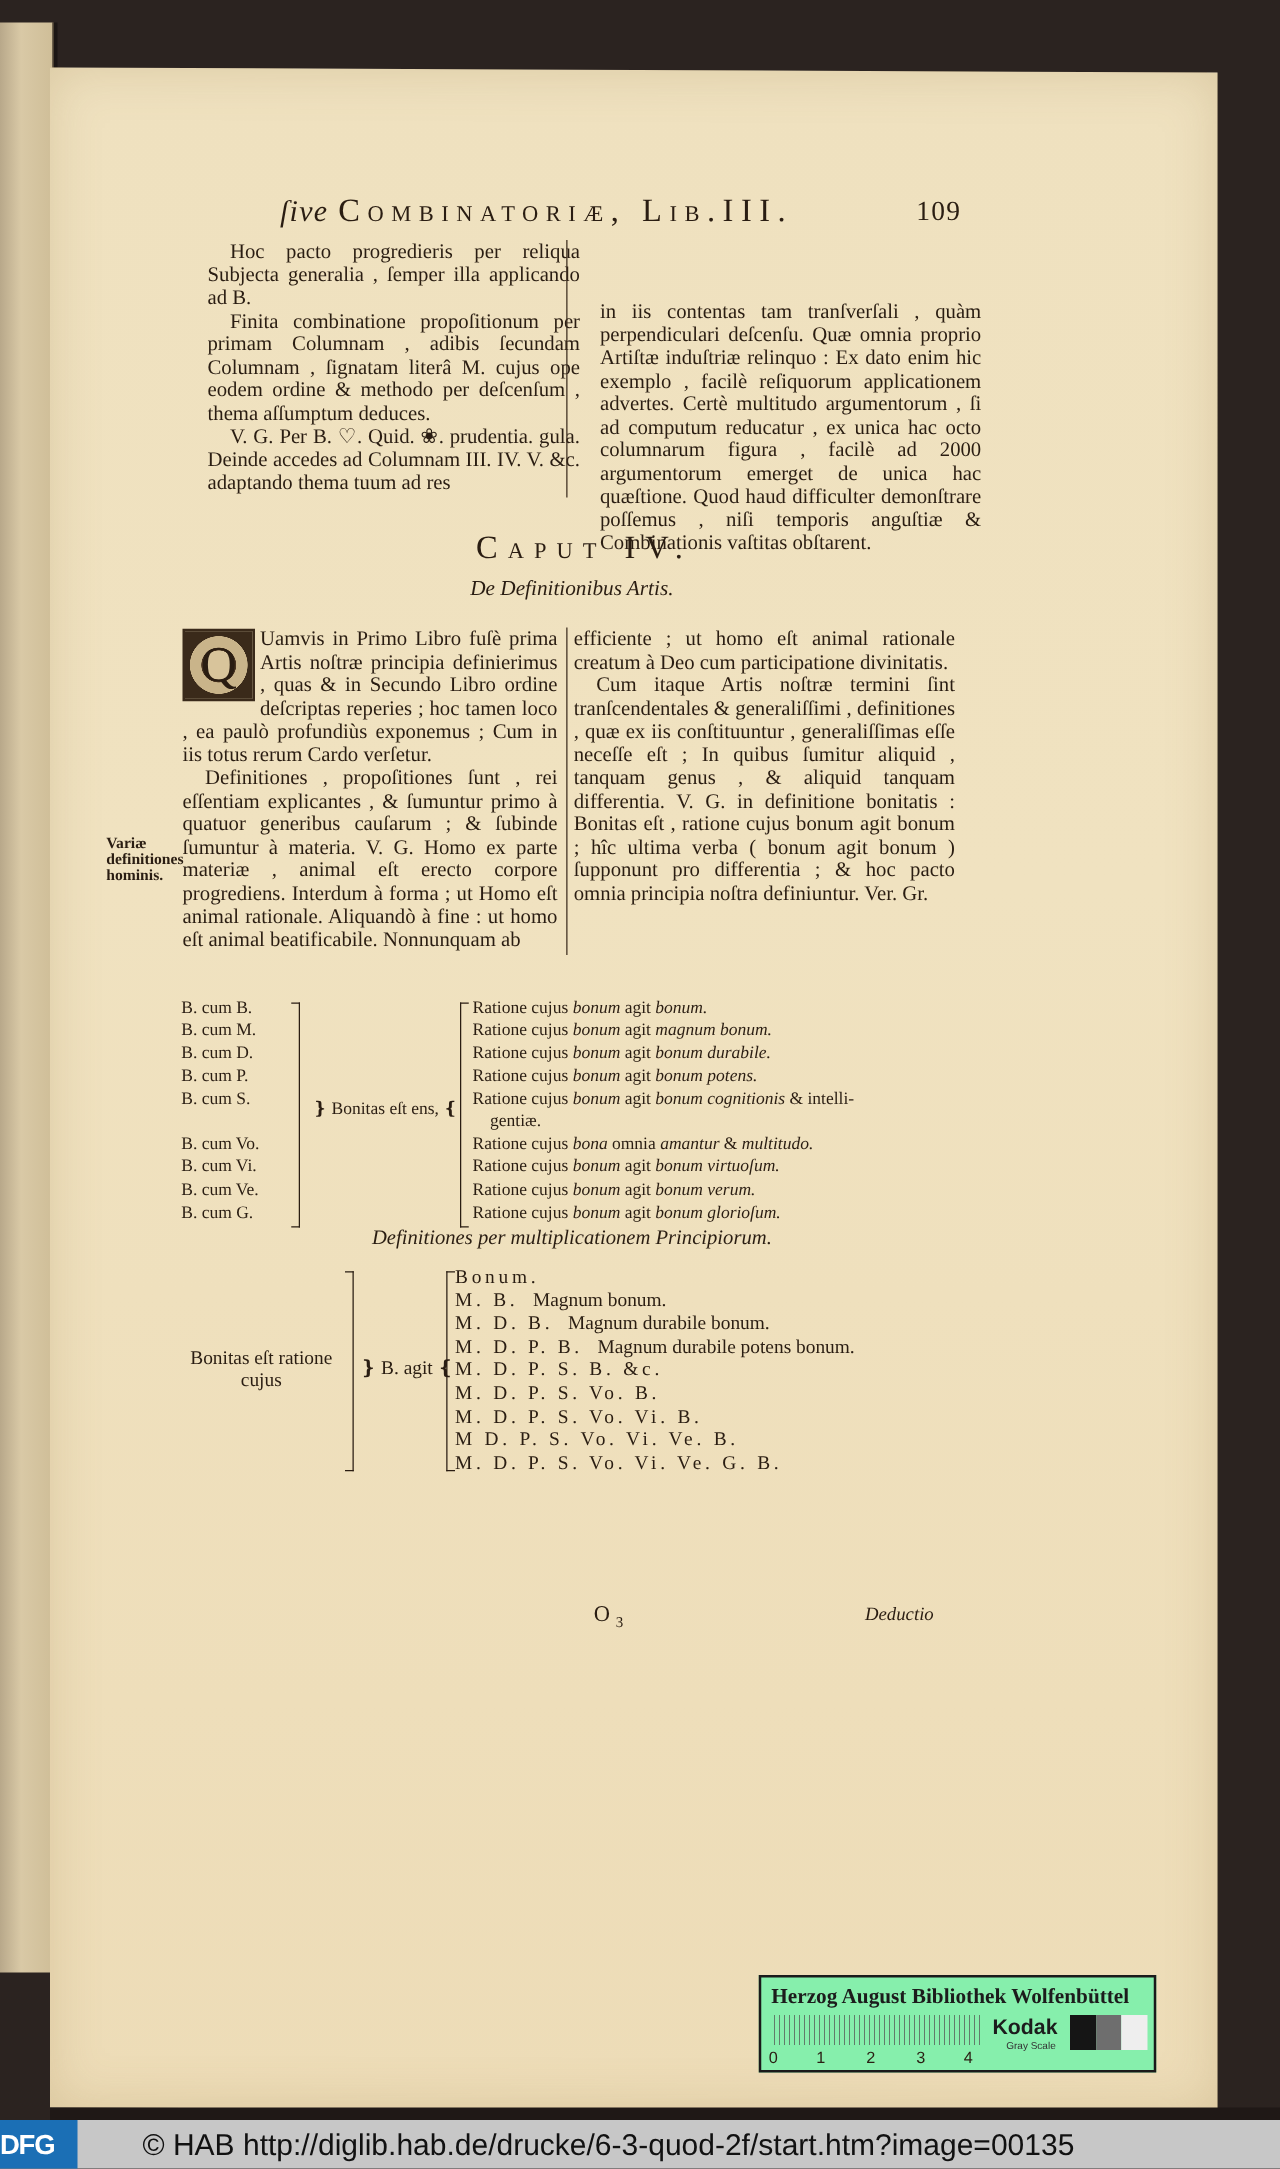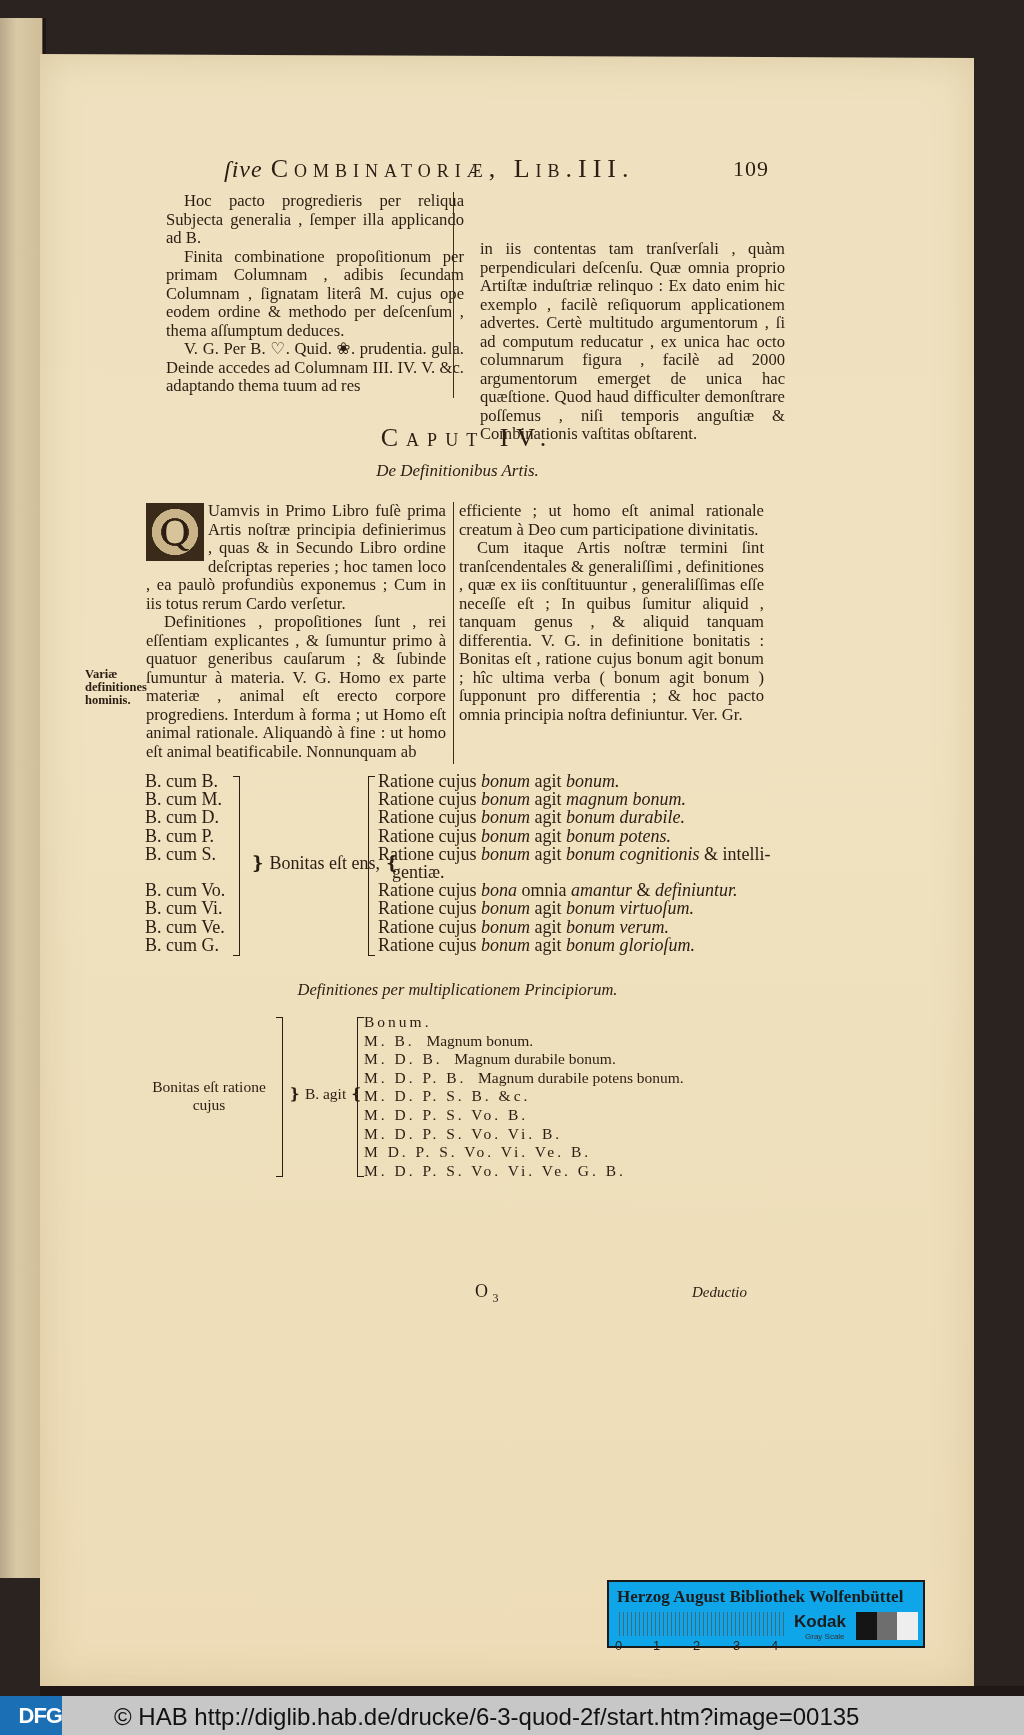--- a/index.html
+++ b/index.html
@@ -54,7 +54,7 @@
     }
     .margin-note { position: absolute; left: 85px; top: 668px; width: 60px; font-size: 12.5px; line-height: 13px; font-weight: bold; }
 
-    .table1 { position: absolute; left: 145px; top: 772px; width: 620px; height: 190px; font-size: 18px; }
+    .table1 { position: absolute; left: 145px; top: 798px; width: 620px; height: 190px; font-size: 14px; }
     .t1-left { position: absolute; left: 0; top: 0; line-height: 18.2px; }
     .t1-left div { white-space: nowrap; }
     .brace { position: absolute; border: 1.5px solid #2a1d12; }

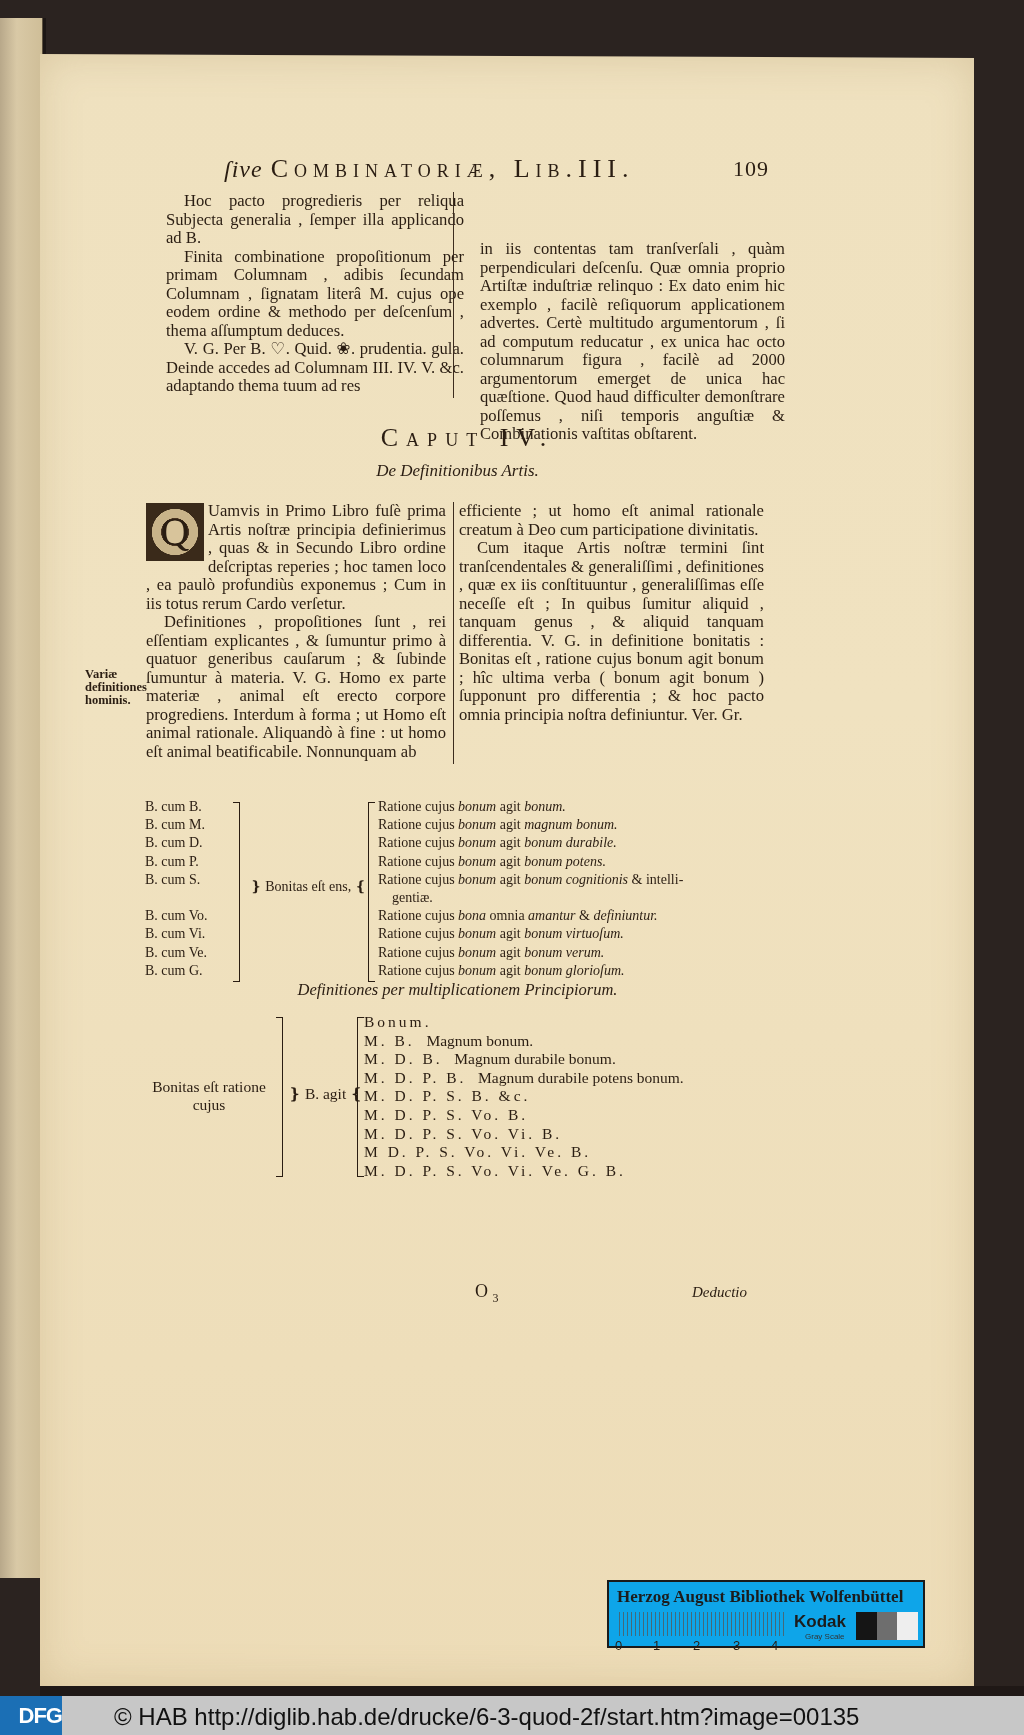--- a/index.html
+++ b/index.html
@@ -171,7 +171,7 @@
     <div><span>Ratione cujus </span><span class="it">bonum</span><span> agit </span><span class="it">bonum potens.</span></div>
     <div><span>Ratione cujus </span><span class="it">bonum</span><span> agit </span><span class="it">bonum cognitionis</span><span> &amp; intelli-</span></div>
     <div style="padding-left:14px;">gentiæ.</div>
-    <div><span>Ratione cujus </span><span class="it">bona</span><span> omnia </span><span class="it">amantur</span><span> &amp; </span><span class="it">definiuntur.</span></div>
+    <div><span>Ratione cujus </span><span class="it">bona</span><span> omnia </span><span class="it">amantur</span><span> &amp; </span><span class="it">multitudo.</span></div>
     <div><span>Ratione cujus </span><span class="it">bonum</span><span> agit </span><span class="it">bonum virtuoſum.</span></div>
     <div><span>Ratione cujus </span><span class="it">bonum</span><span> agit </span><span class="it">bonum verum.</span></div>
     <div><span>Ratione cujus </span><span class="it">bonum</span><span> agit </span><span class="it">bonum glorioſum.</span></div>

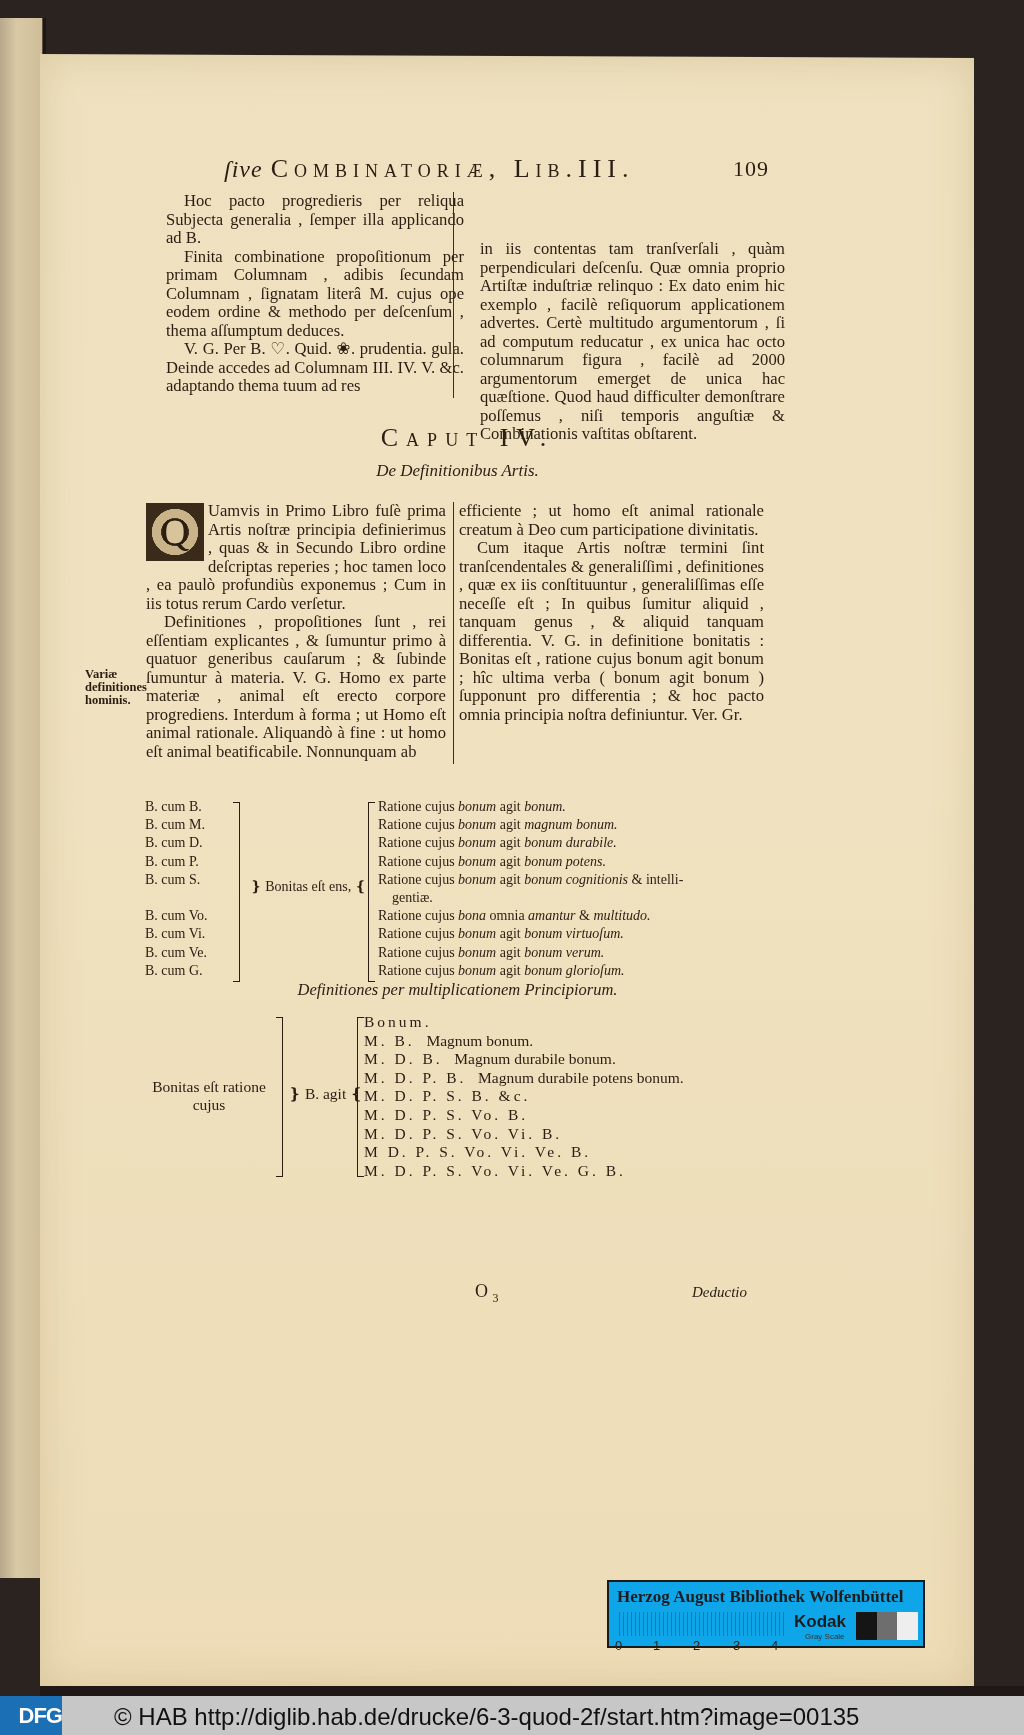--- a/index.html
+++ b/index.html
@@ -76,8 +76,8 @@
     .catchword { position: absolute; left: 692px; top: 1284px; font-size: 15px; font-style: italic; text-align: right; }
 
     .scale-card {
-      position: absolute; left: 607px; top: 1580px; width: 318px; height: 68px;
-      background: #0ea5e9; border: 2px solid #1a1a1a; box-sizing: border-box;
+      position: absolute; left: 607px; top: 1580px; width: 318px; height: 78px;
+      background: #86efac; border: 2px solid #1a1a1a; box-sizing: border-box;
       font-family: "Liberation Serif", serif;
       padding-left: 24px;
     }

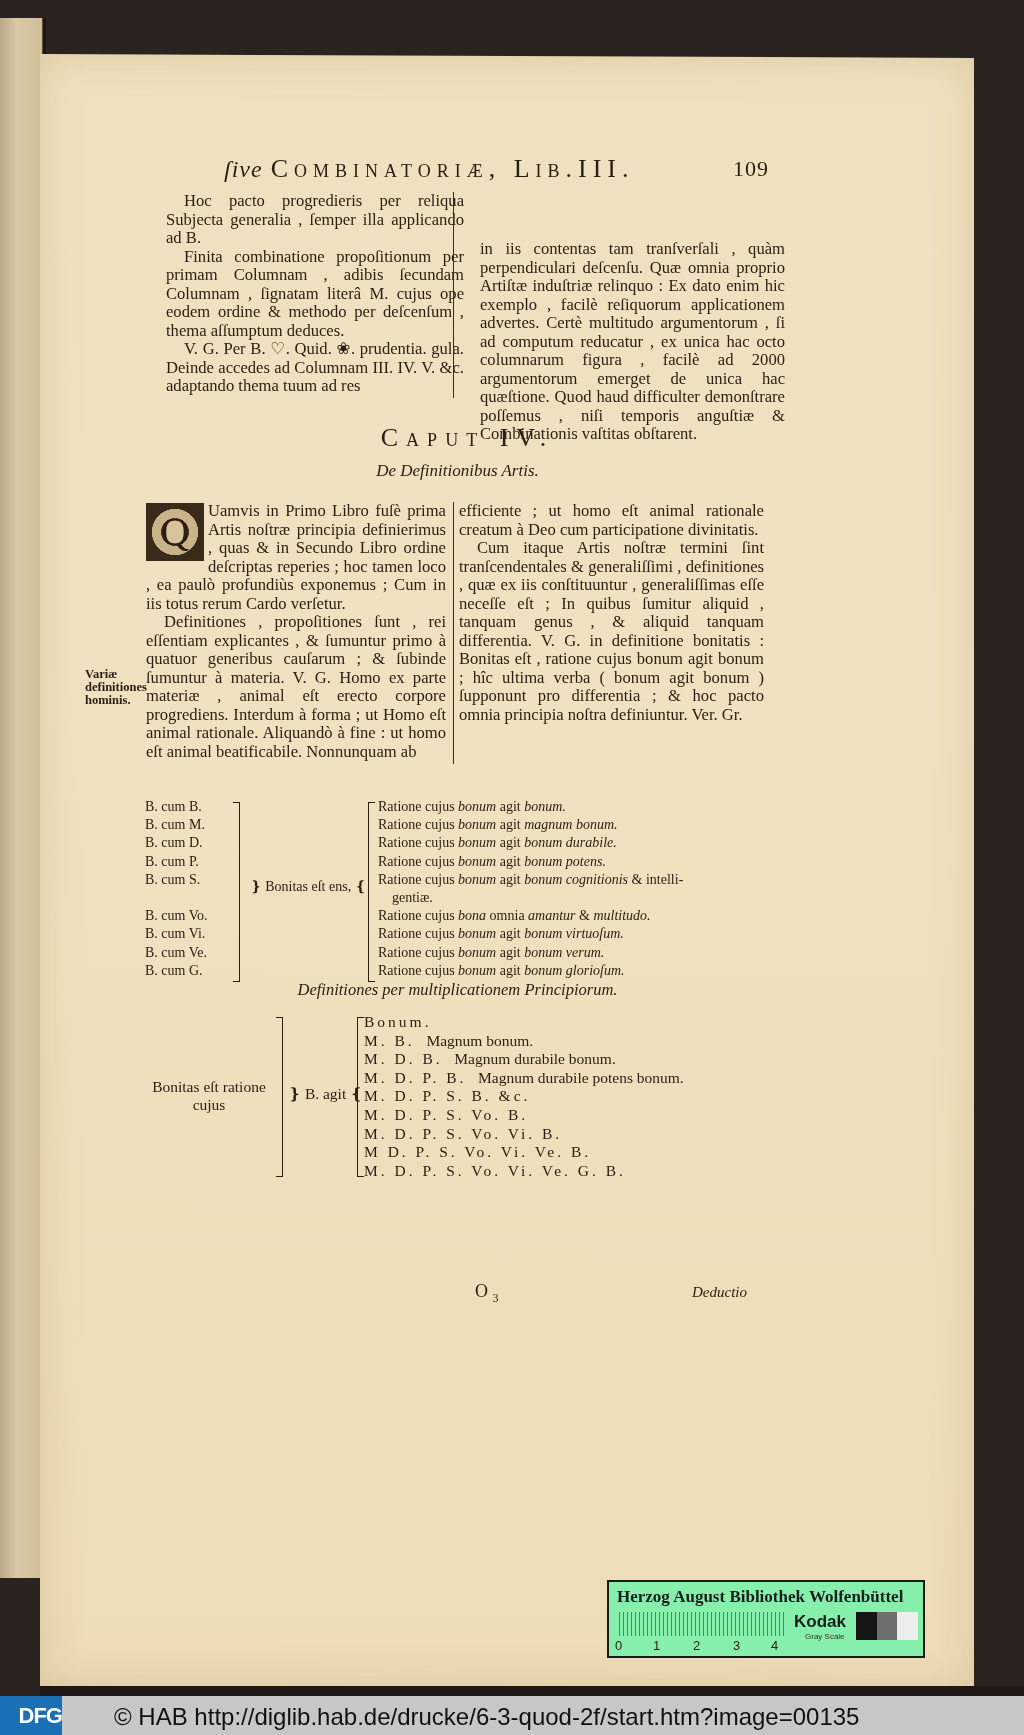--- a/index.html
+++ b/index.html
@@ -101,7 +101,7 @@
     .dfg-logo {
       position: absolute; left: 0; top: 0; width: 62px; height: 39px; background: #1b6fb5;
       color: #fff; font-family: "Liberation Sans", sans-serif; font-weight: bold; font-size: 22px;
-      line-height: 39px; text-align: right; letter-spacing: -1px;
+      line-height: 39px; text-align: left; letter-spacing: -1px;
     }
     .footer-text {
       position: absolute; left: 114px; top: 7px; font-family: "Liberation Sans", sans-serif;

